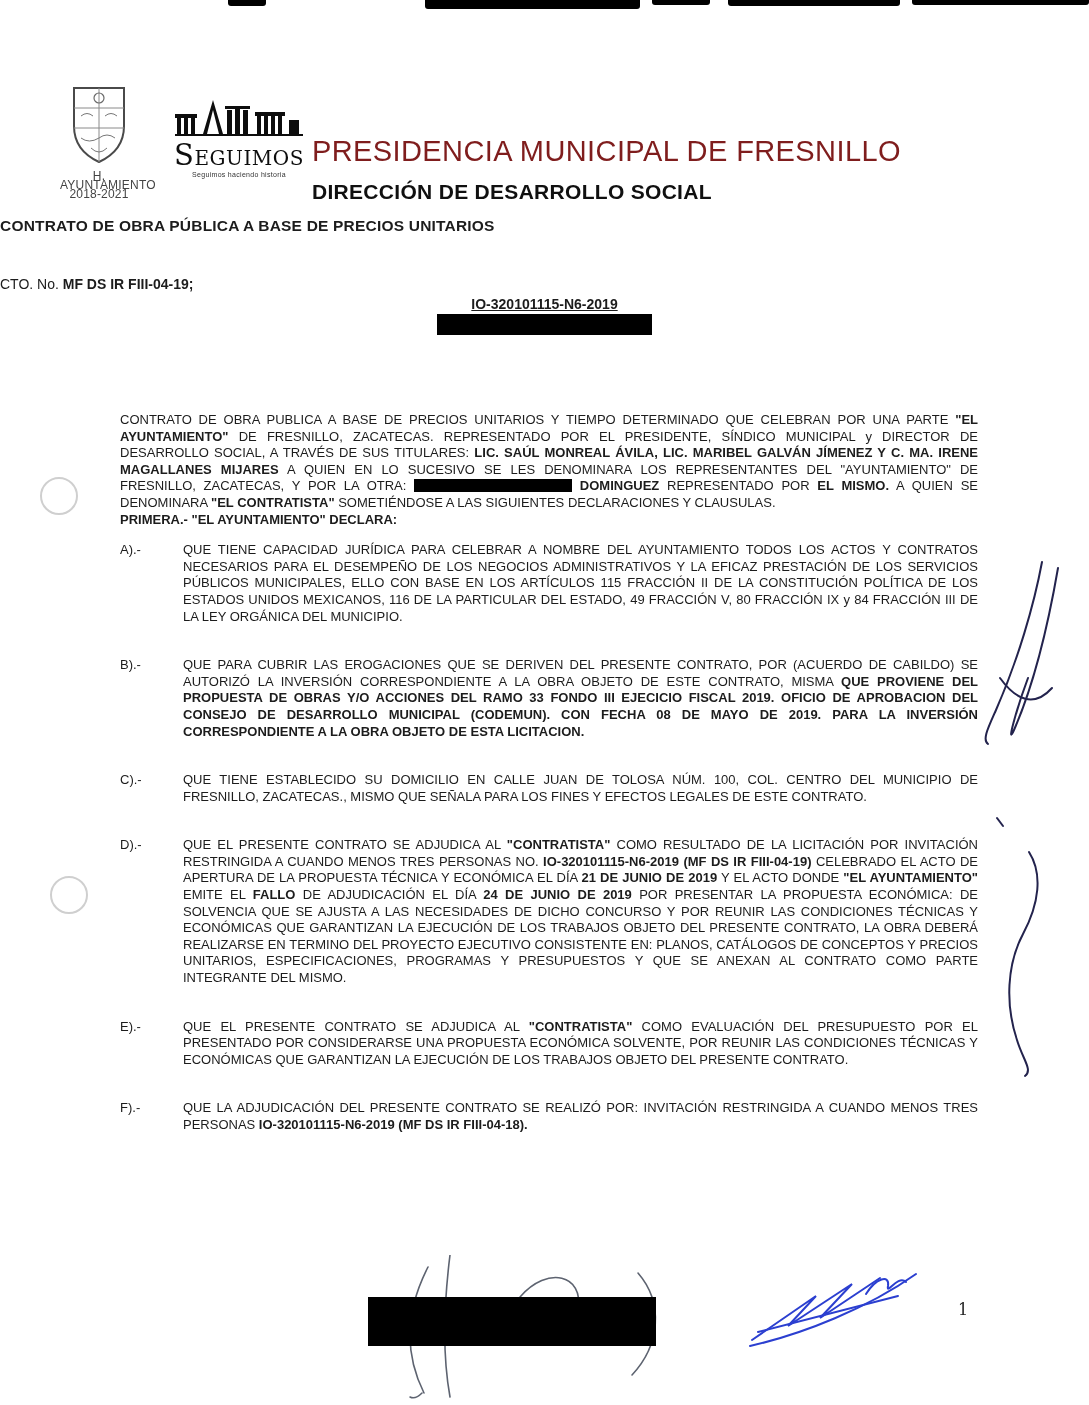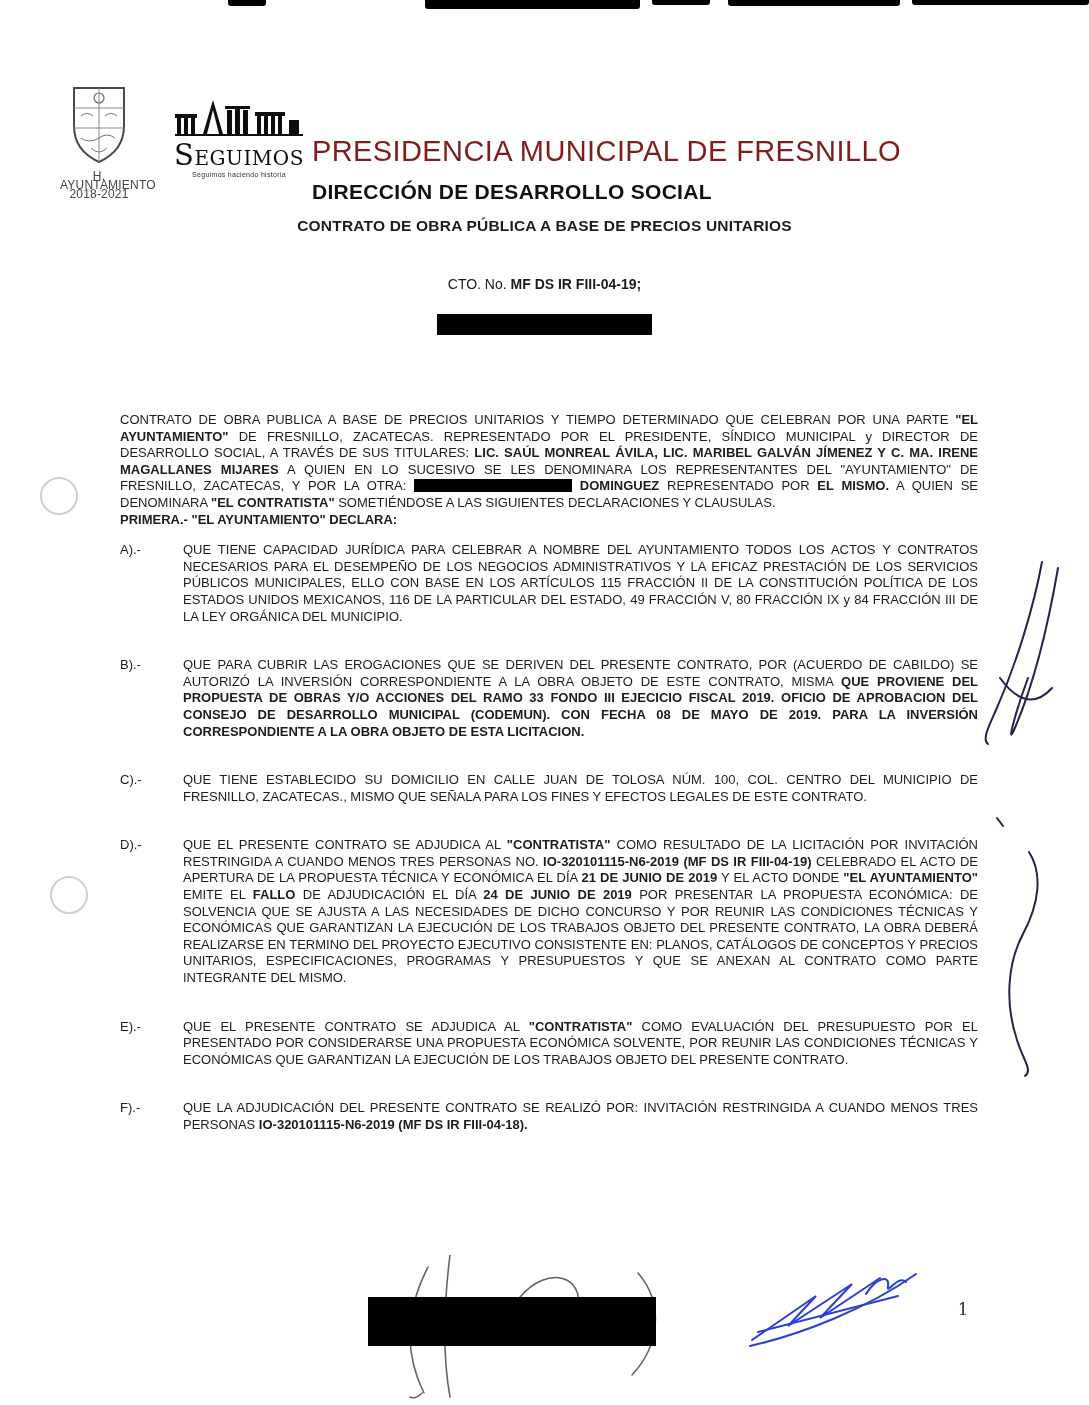--- a/index.html
+++ b/index.html
@@ -21,7 +21,7 @@
   .head-titles { position:absolute; left:312px; top:138px; }
   .title-1 { font-size:29px; color:#7f1d1d; letter-spacing:.4px; line-height:26px; }
   .title-2 { font-size:21px; font-weight:bold; color:#101010; letter-spacing:.3px; margin-top:16px; }
-  .subtitle { position:absolute; left:0; width:100%; top:217px; text-align:center; font-weight:bold; font-size:15.5px; letter-spacing:.2px; }
+  .subtitle { position:absolute; left:0; width:100%; top:217px; font-weight:bold; font-size:15.5px; letter-spacing:.2px; }
   .cto-line { position:absolute; left:0; width:100%; top:276px; text-align:center; font-size:14px; }
   .cto-line .b { font-weight:bold; }
   .io-line { position:absolute; left:0; width:100%; top:296px; text-align:center; font-size:14px; font-weight:bold; text-decoration:underline; }

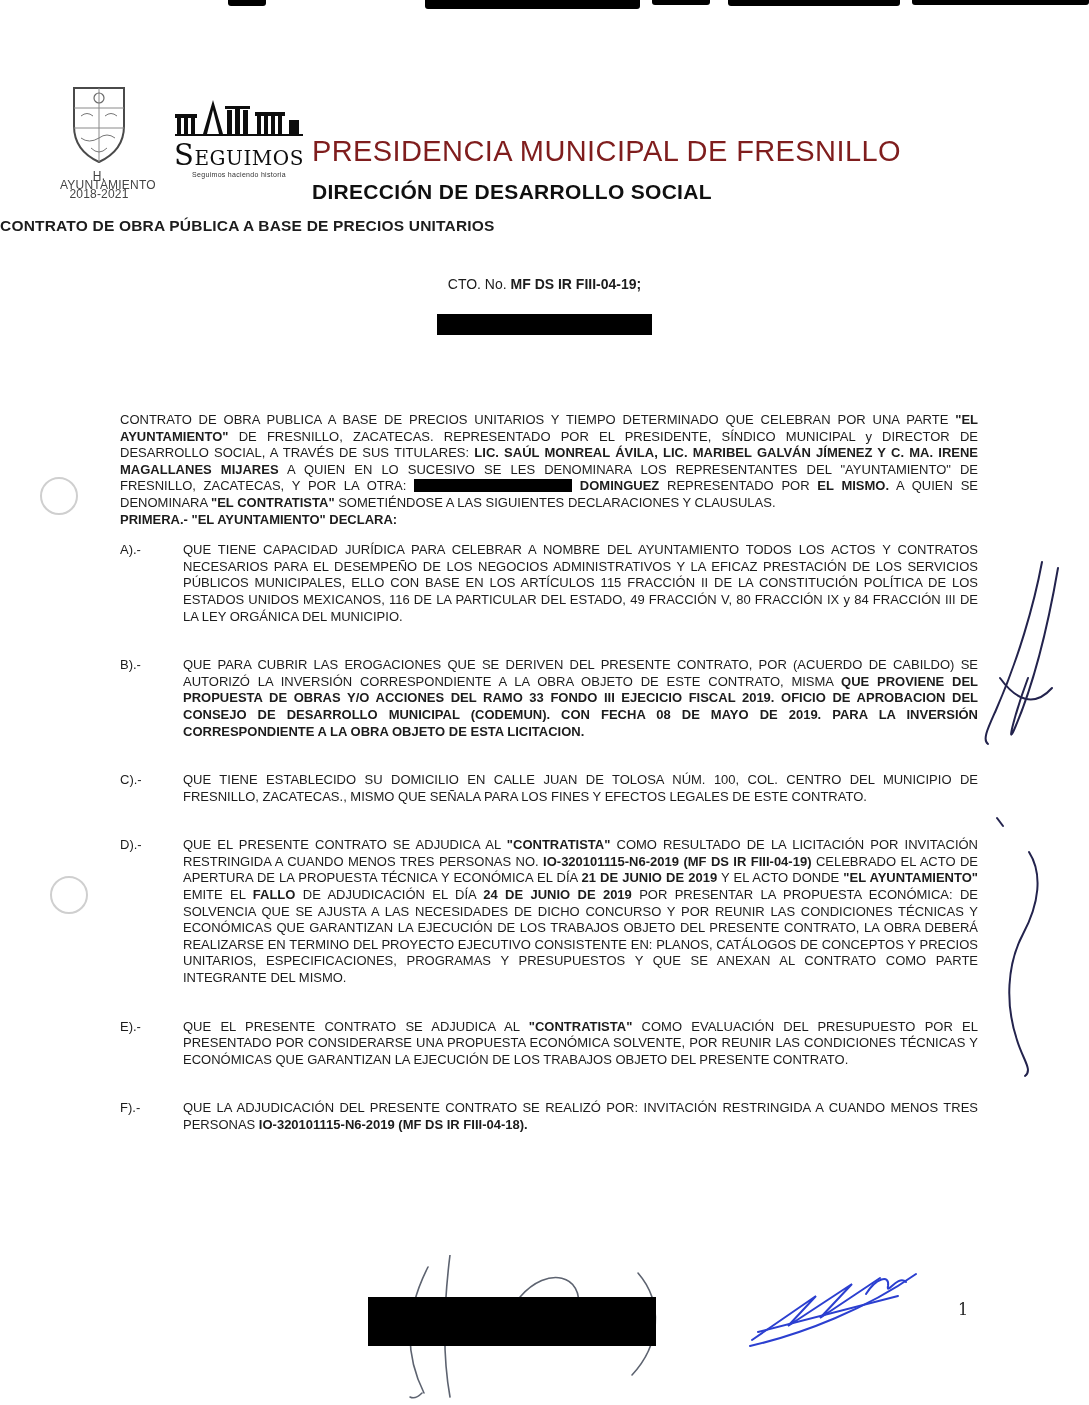--- a/index.html
+++ b/index.html
@@ -22,7 +22,7 @@
   .title-1 { font-size:29px; color:#7f1d1d; letter-spacing:.4px; line-height:26px; }
   .title-2 { font-size:21px; font-weight:bold; color:#101010; letter-spacing:.3px; margin-top:16px; }
   .subtitle { position:absolute; left:0; width:100%; top:217px; font-weight:bold; font-size:15.5px; letter-spacing:.2px; }
-  .cto-line { position:absolute; left:0; width:100%; top:276px; text-align:center; font-size:14px; }
+  .cto-line { position:absolute; left:0; width:100%; top:276px; font-size:14px; }
   .cto-line .b { font-weight:bold; }
   .io-line { position:absolute; left:0; width:100%; top:296px; text-align:center; font-size:14px; font-weight:bold; text-decoration:underline; }
   .redact-top { position:absolute; left:437px; top:314px; width:215px; height:21px; background:#000; z-index:5; }

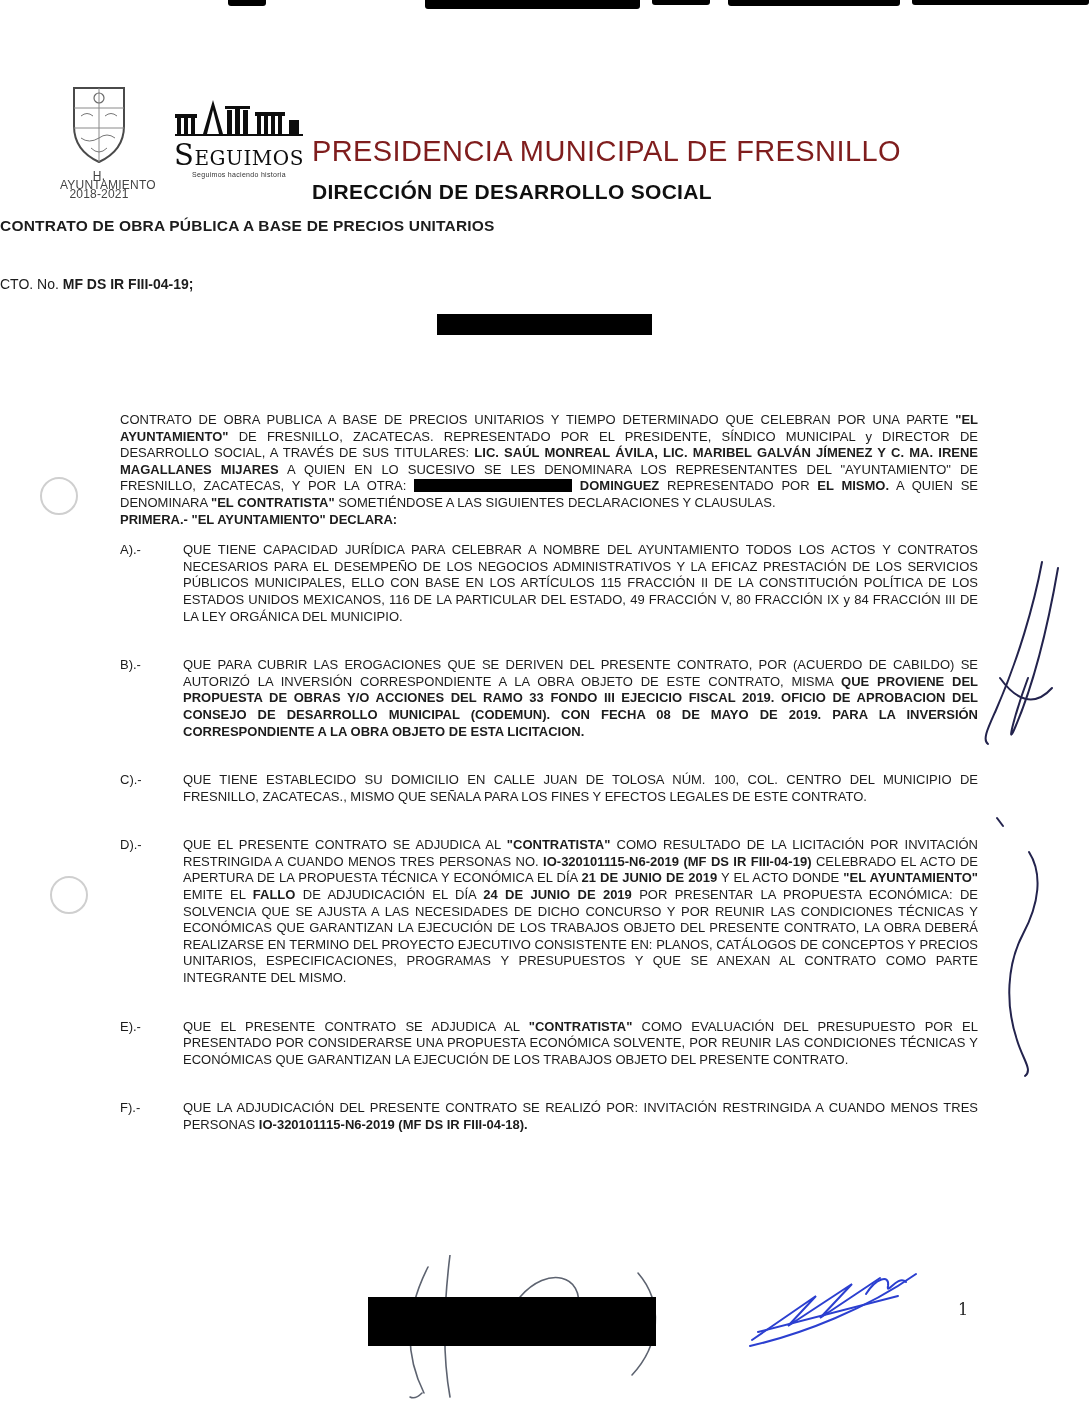--- a/index.html
+++ b/index.html
@@ -105,6 +105,7 @@
   <div class="cto-line">
     <span>CTO. No. </span><span class="b">MF DS IR FIII-04-19;</span>
   </div>
+  <div class="io-line">IO-320101115-N6-2019</div>
 
   <div class="redact-top"></div>
 

